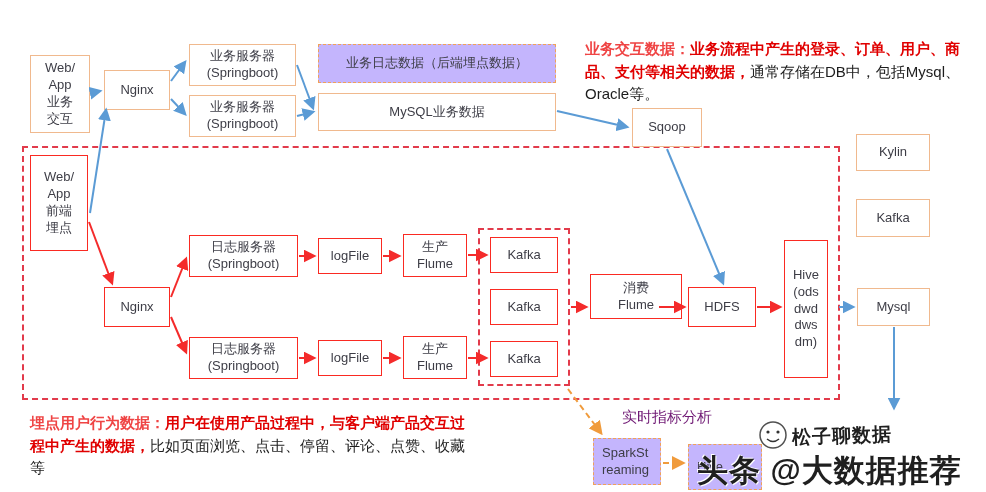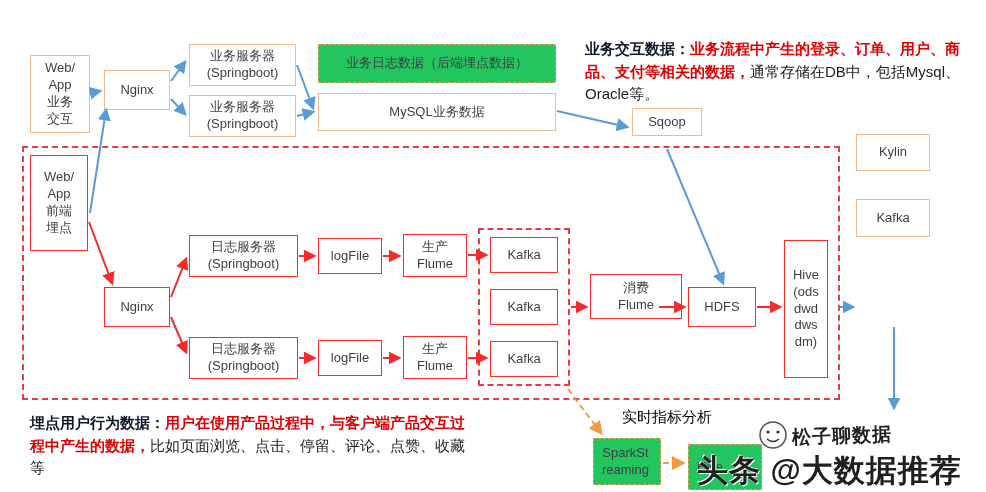--- a/index.html
+++ b/index.html
@@ -20,7 +20,7 @@
   }
   svg.arrows{position:absolute;left:0;top:0;pointer-events:none;}
   .anno{position:absolute;font-size:15px;line-height:1.5;color:#1d1d1d;}
-  .anno b{color:#0f172a;}
+  .anno b{color:#ef4444;}
   .anno .hl{color:#e00000;font-weight:bold;}
   .realtime{position:absolute;font-size:15px;color:#000000;}
   .wm{position:absolute;font-weight:bold;color:#1f1f1f;

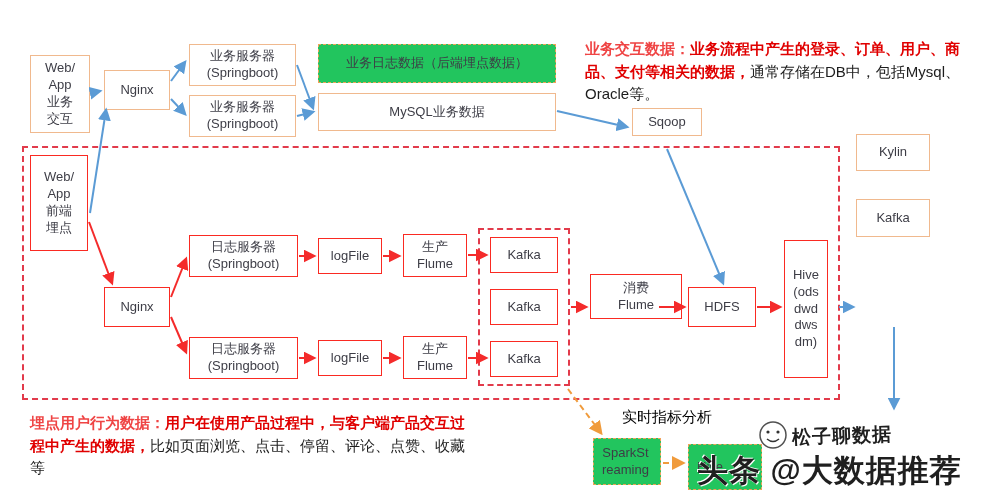--- a/index.html
+++ b/index.html
@@ -14,7 +14,7 @@
   }
   .orange{border:1.5px solid #f0b98e;}
   .red{border:1.5px solid #fa2a22;}
-  .dash-orange{border:1.5px dashed #f0a159;background:#22c55e;}
+  .dash-orange{border:1.5px dashed #f0a159;background:#c4b5fd;}
   .container-red{
     position:absolute;border:2px dashed #e23b4b;background:transparent;box-sizing:border-box;
   }

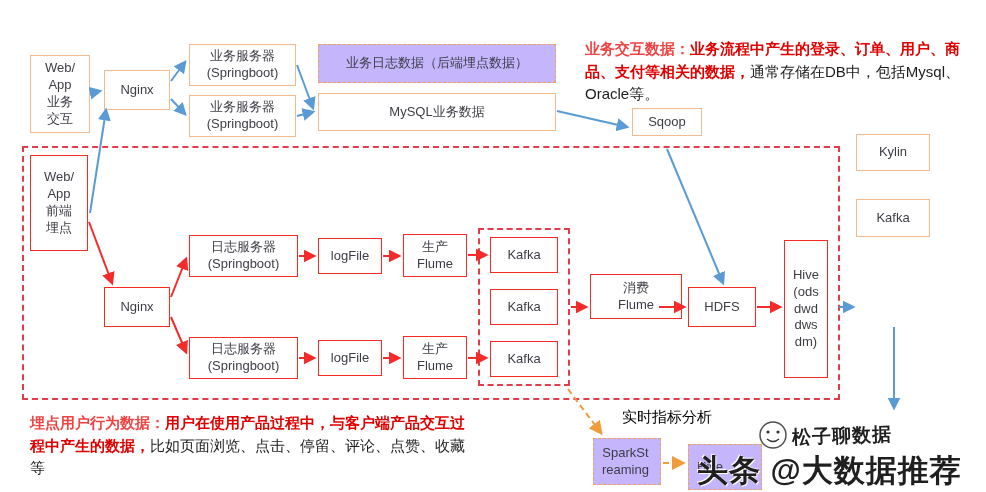--- a/index.html
+++ b/index.html
@@ -48,7 +48,7 @@
 (Springboot)</div>
   <div class="node dash-orange" style="left:318px;top:44px;width:238px;height:39px">业务日志数据（后端埋点数据）</div>
   <div class="node orange" style="left:318px;top:93px;width:238px;height:38px">MySQL业务数据</div>
-  <div class="node orange" style="left:632px;top:108px;width:70px;height:28px">Sqoop</div>
+  <div class="node orange" style="left:632px;top:108px;width:70px;height:39px">Sqoop</div>
 
   <div class="node orange" style="left:856px;top:134px;width:74px;height:37px">Kylin</div>
   <div class="node orange" style="left:856px;top:199px;width:74px;height:38px">Kafka</div>

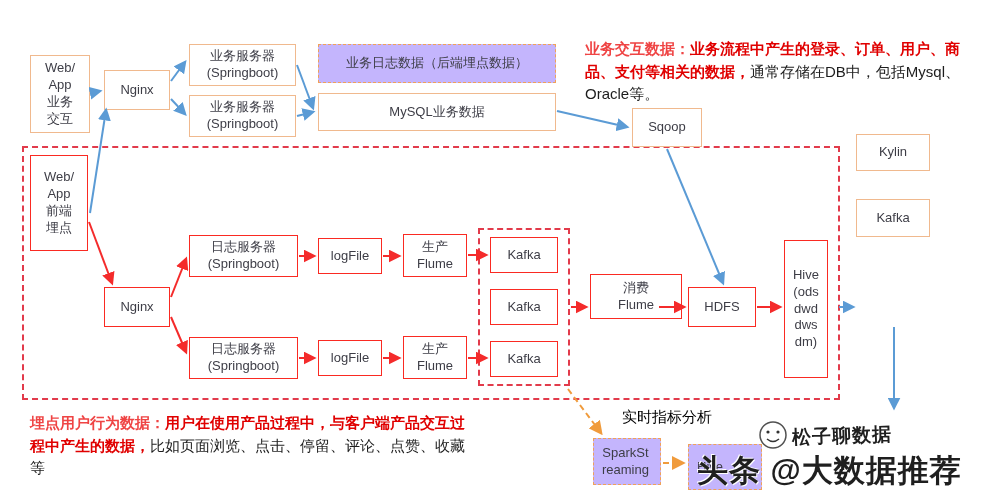--- a/index.html
+++ b/index.html
@@ -52,6 +52,7 @@
 
   <div class="node orange" style="left:856px;top:134px;width:74px;height:37px">Kylin</div>
   <div class="node orange" style="left:856px;top:199px;width:74px;height:38px">Kafka</div>
+  <div class="node orange" style="left:857px;top:288px;width:73px;height:38px">Mysql</div>
 
   <div class="node red" style="left:30px;top:155px;width:58px;height:96px">Web/
 App

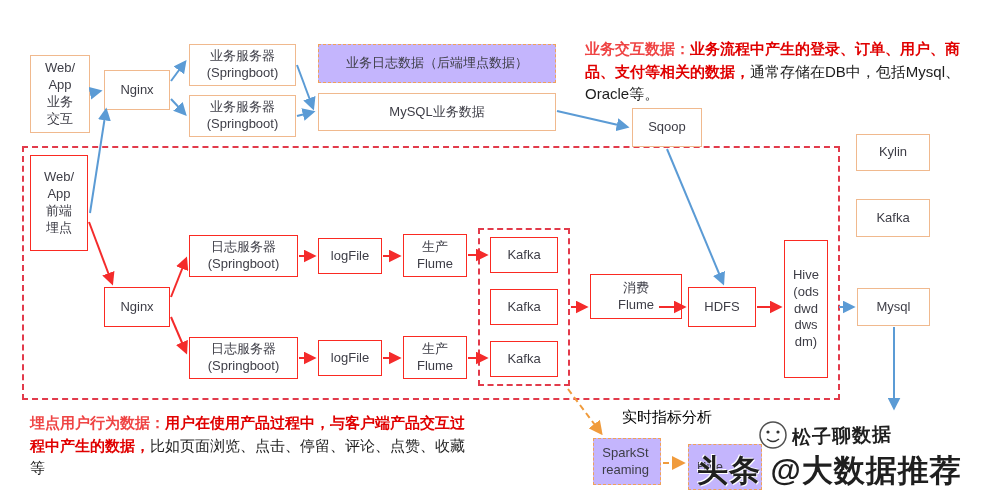--- a/index.html
+++ b/index.html
@@ -22,7 +22,7 @@
   .anno{position:absolute;font-size:15px;line-height:1.5;color:#1d1d1d;}
   .anno b{color:#ef4444;}
   .anno .hl{color:#e00000;font-weight:bold;}
-  .realtime{position:absolute;font-size:15px;color:#000000;}
+  .realtime{position:absolute;font-size:15px;color:#701a75;}
   .wm{position:absolute;font-weight:bold;color:#1f1f1f;
       text-shadow:1px 1px 0 #ffffff,-1px -1px 0 #ffffff;letter-spacing:1px;}
   .wm-badge{font-size:19px;transform:rotate(-2deg);}

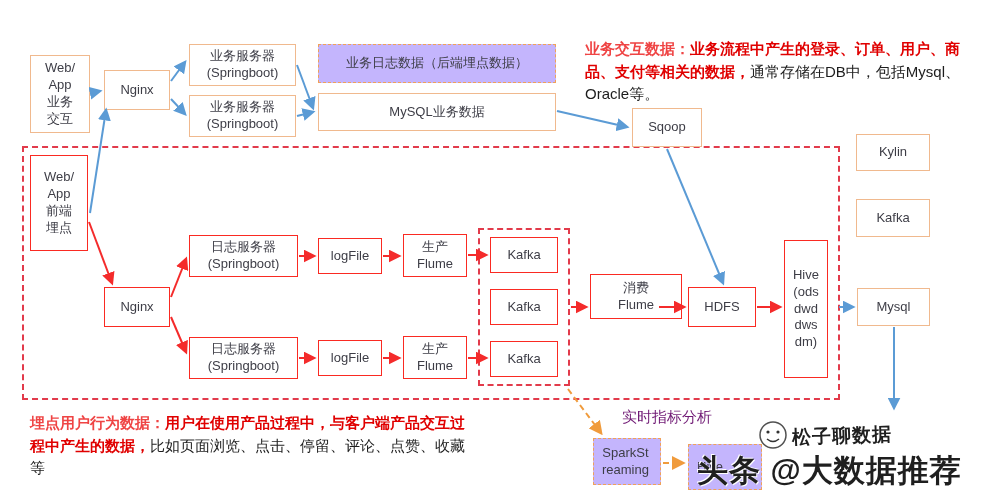--- a/index.html
+++ b/index.html
@@ -27,7 +27,7 @@
       text-shadow:1px 1px 0 #ffffff,-1px -1px 0 #ffffff;letter-spacing:1px;}
   .wm-badge{font-size:19px;transform:rotate(-2deg);}
   .wm-title{font-size:31px;}
-  .left-pad{justify-content:flex-start;padding-left:8px;text-align:center;}
+  .left-pad{justify-content:flex-start;padding-left:8px;text-align:left;}
 </style>
 </head>
 <body>

